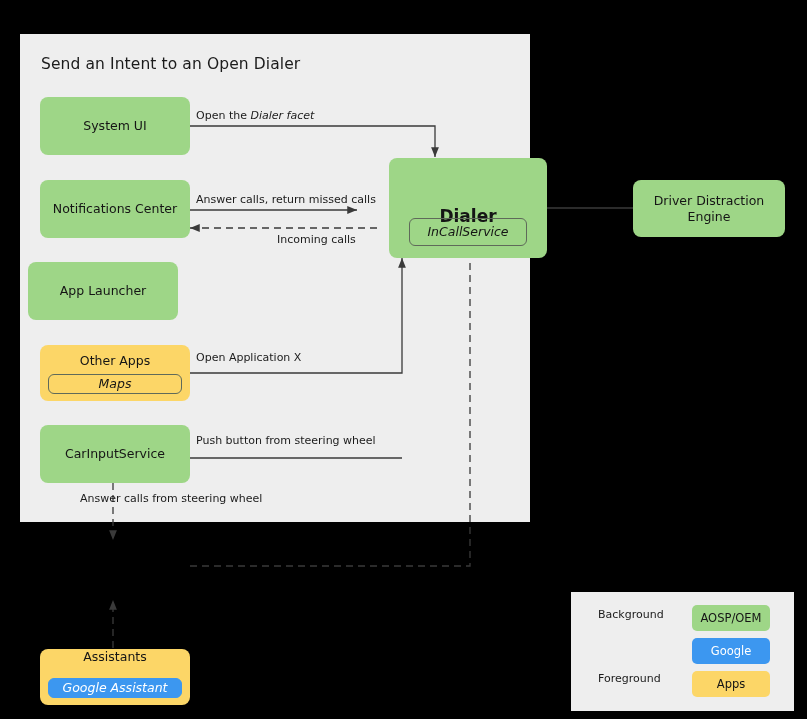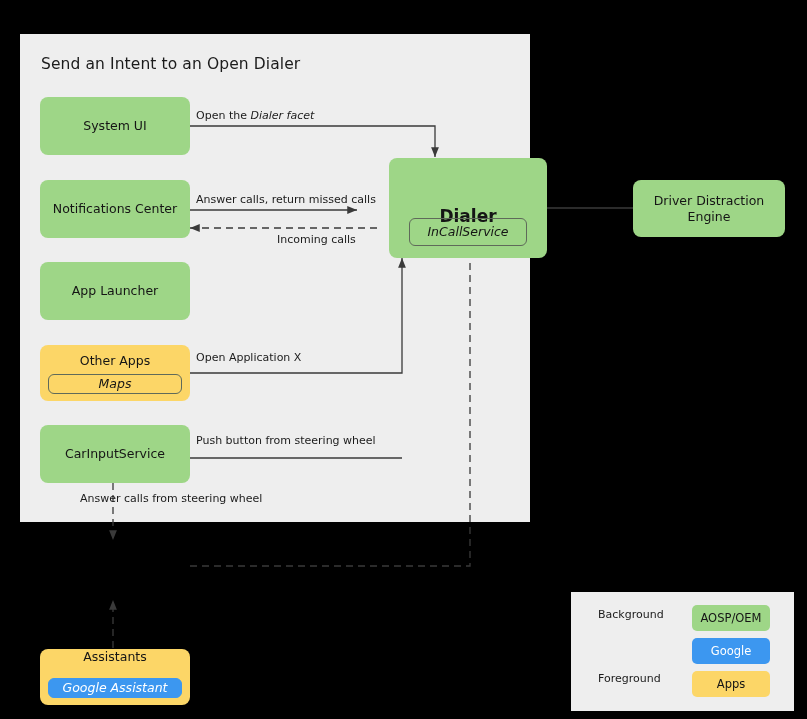--- a/index.html
+++ b/index.html
@@ -183,7 +183,7 @@
     <span class="node-label">Notifications Center</span>
   </div>
 
-  <div class="node green" style="left:40px; top:262px; width:150px; height:58px;">
+  <div class="node green" style="left:28px; top:262px; width:150px; height:58px;">
     <span class="node-label">App Launcher</span>
   </div>
 

